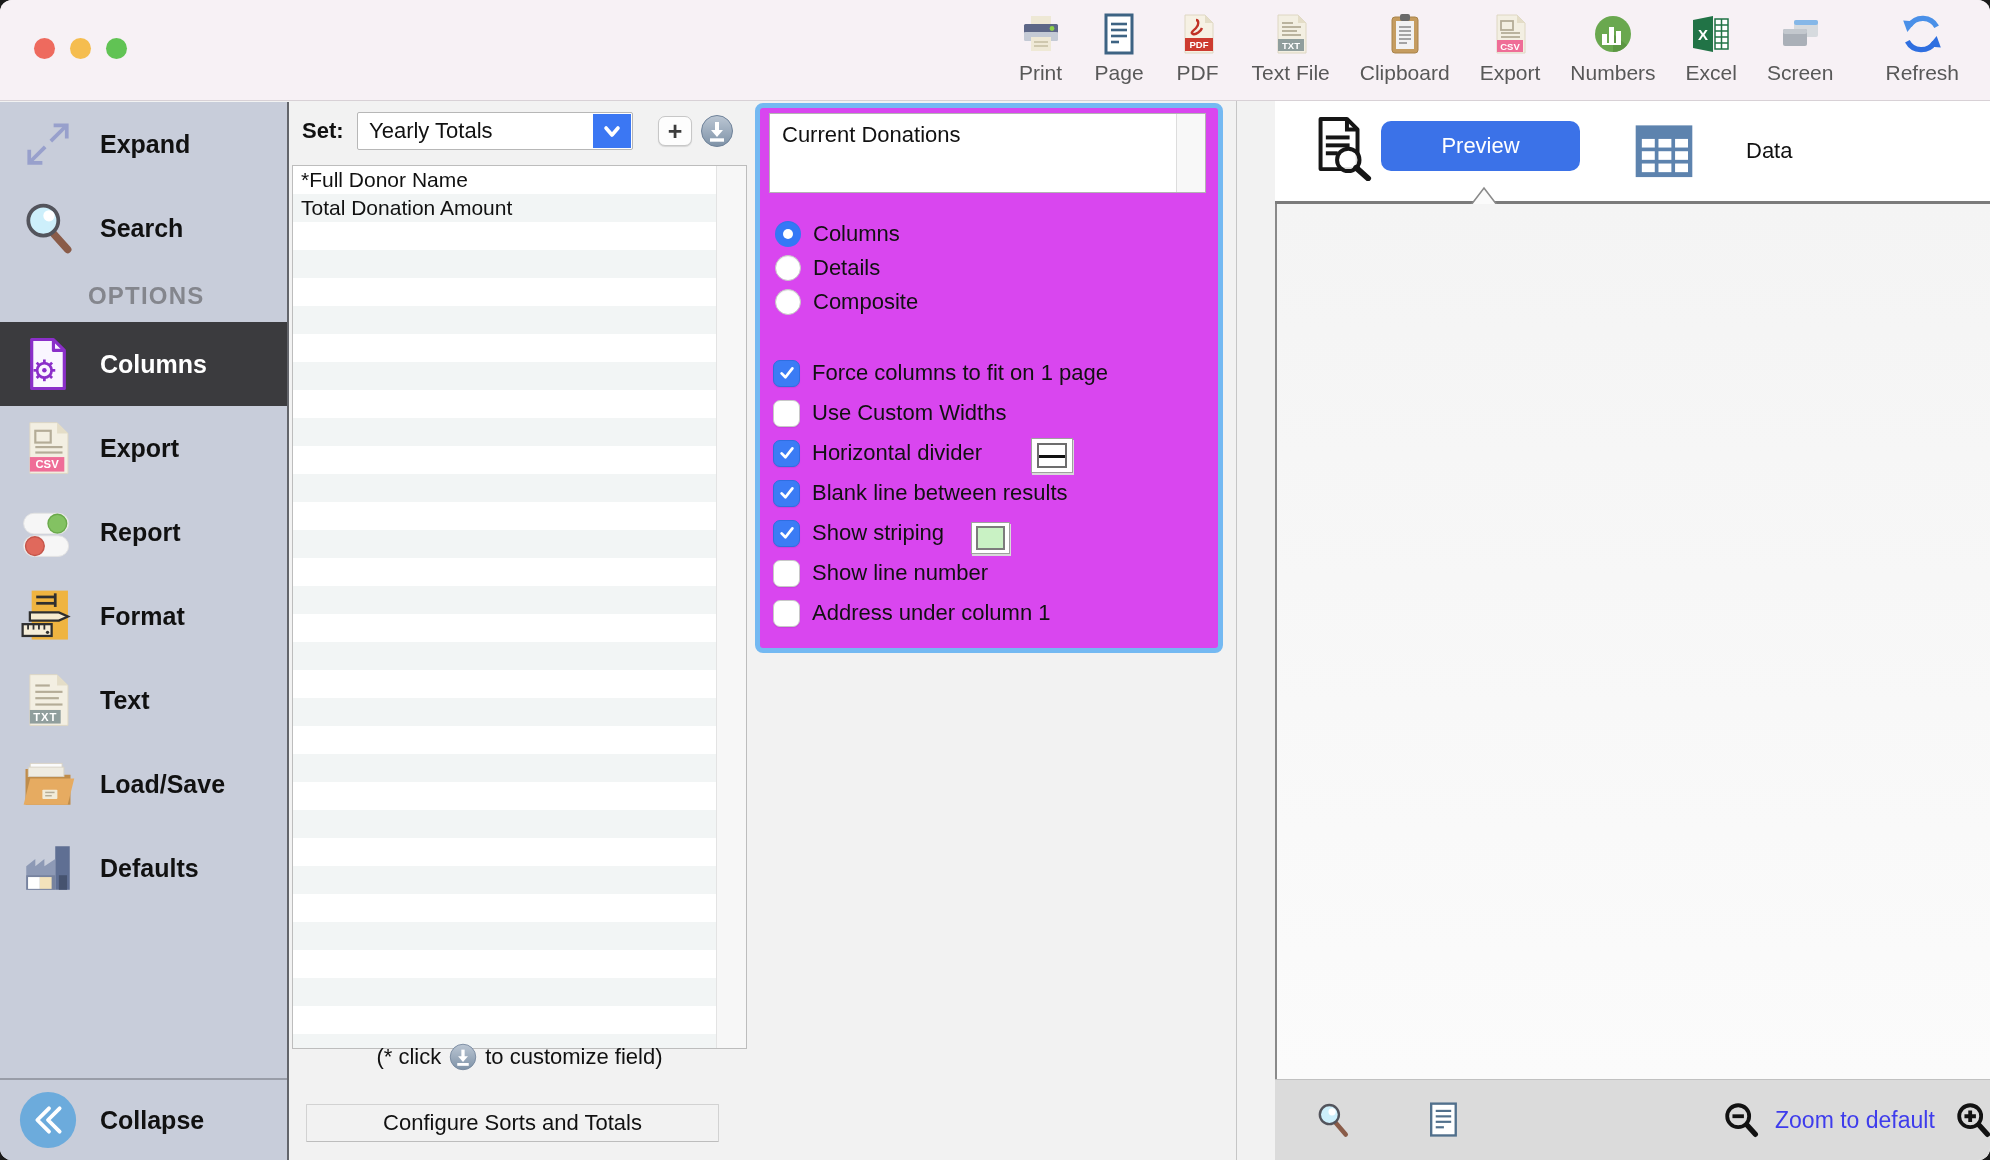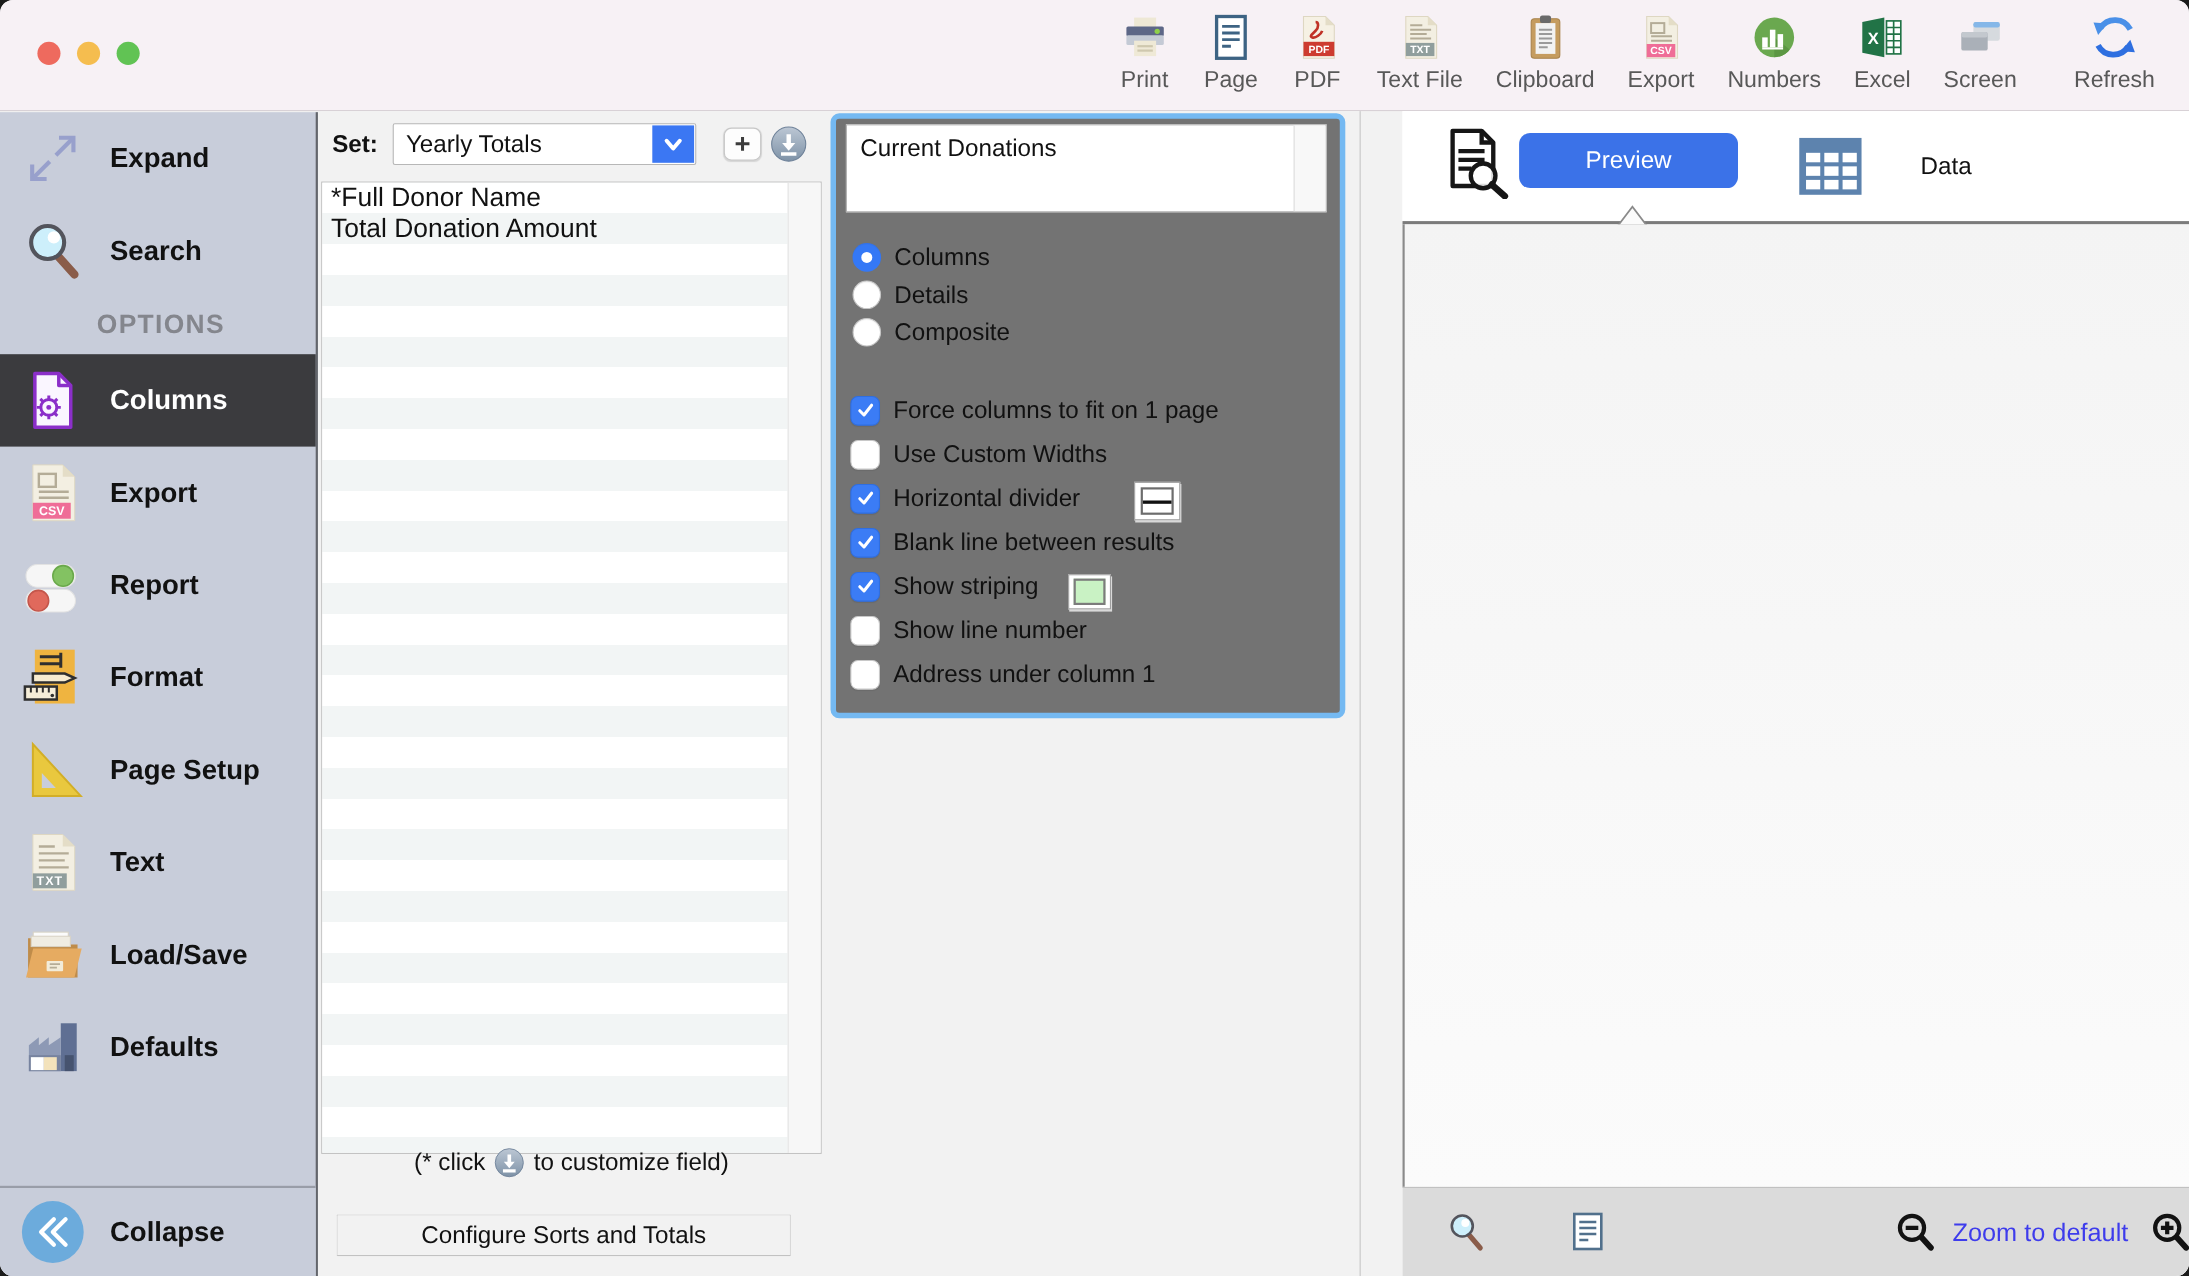--- a/index.html
+++ b/index.html
@@ -48,7 +48,7 @@
 
   
   .optionsCol{position:absolute;left:755px;top:101px;width:482px;height:1059px;background:#f2f2f2;border-right:1px solid #c6c6c6;}
-  .bluePanel{position:absolute;left:0;top:2px;width:468px;height:550px;background:#737373;border:5px solid #74b9f2;border-radius:8px;}
+  .bluePanel{position:absolute;left:0;top:2px;width:468px;height:550px;background:#d946ef;border:5px solid #74b9f2;border-radius:8px;}
   .cd-box{position:absolute;left:9px;top:5px;width:437px;height:80px;background:#fff;border:1px solid #b3b3b3;}
   .cd-text{position:absolute;left:0;top:0;right:30px;padding:8px 0 0 12px;font-size:22px;color:#111;}
   .cd-track{position:absolute;top:0;bottom:0;right:0;width:29px;background:#f8f8f8;border-left:1px solid #ddd;}

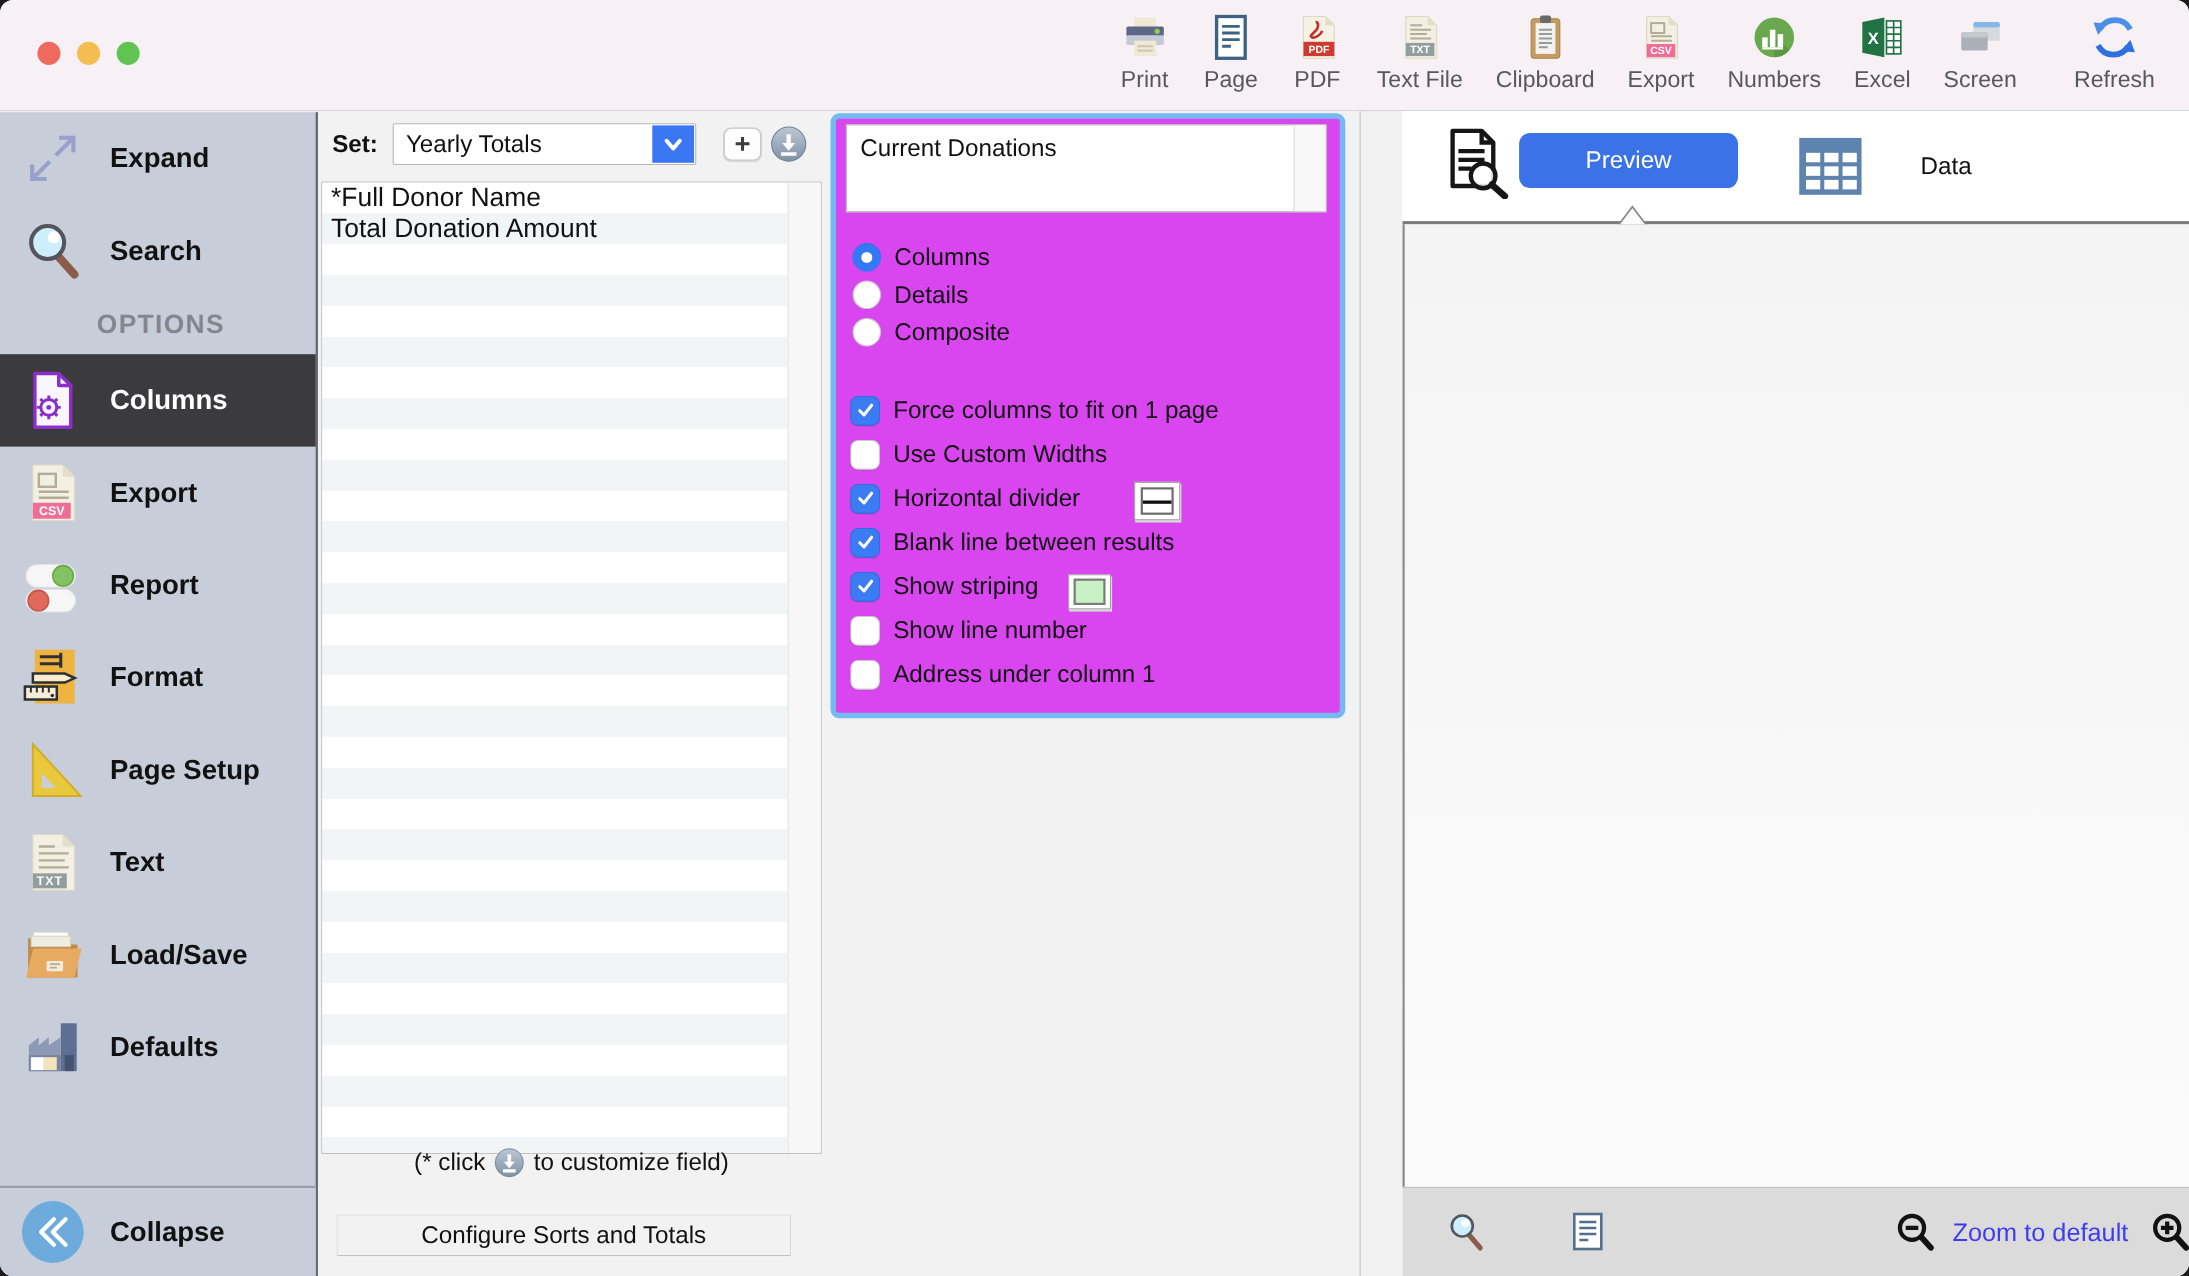--- a/index.html
+++ b/index.html
@@ -40,7 +40,7 @@
   .dl-btn{position:absolute;left:409px;top:13px;width:34px;height:34px;}
   .field-list{position:absolute;left:1px;top:64px;width:455px;height:884px;background:#fff;border:1px solid #bdbdbd;}
   .rows{position:absolute;left:0;top:0;right:30px;bottom:0;background:repeating-linear-gradient(to bottom,#ffffff 0 28px,#f2f5f5 28px 56px);}
-  .frow{height:28px;line-height:28px;padding-left:8px;font-size:24px;color:#111;white-space:nowrap;overflow:hidden;}
+  .frow{height:28px;line-height:28px;padding-left:8px;font-size:21px;color:#111;white-space:nowrap;overflow:hidden;}
   .vtrack{position:absolute;top:0;bottom:0;right:0;width:30px;background:#f7f7f7;border-left:1px solid #e3e3e3;}
   .hint{position:absolute;left:1px;top:942px;width:455px;display:flex;align-items:center;justify-content:center;font-size:22px;color:#111;gap:8px;}
   .hint .mini-dl{width:28px;height:28px;}

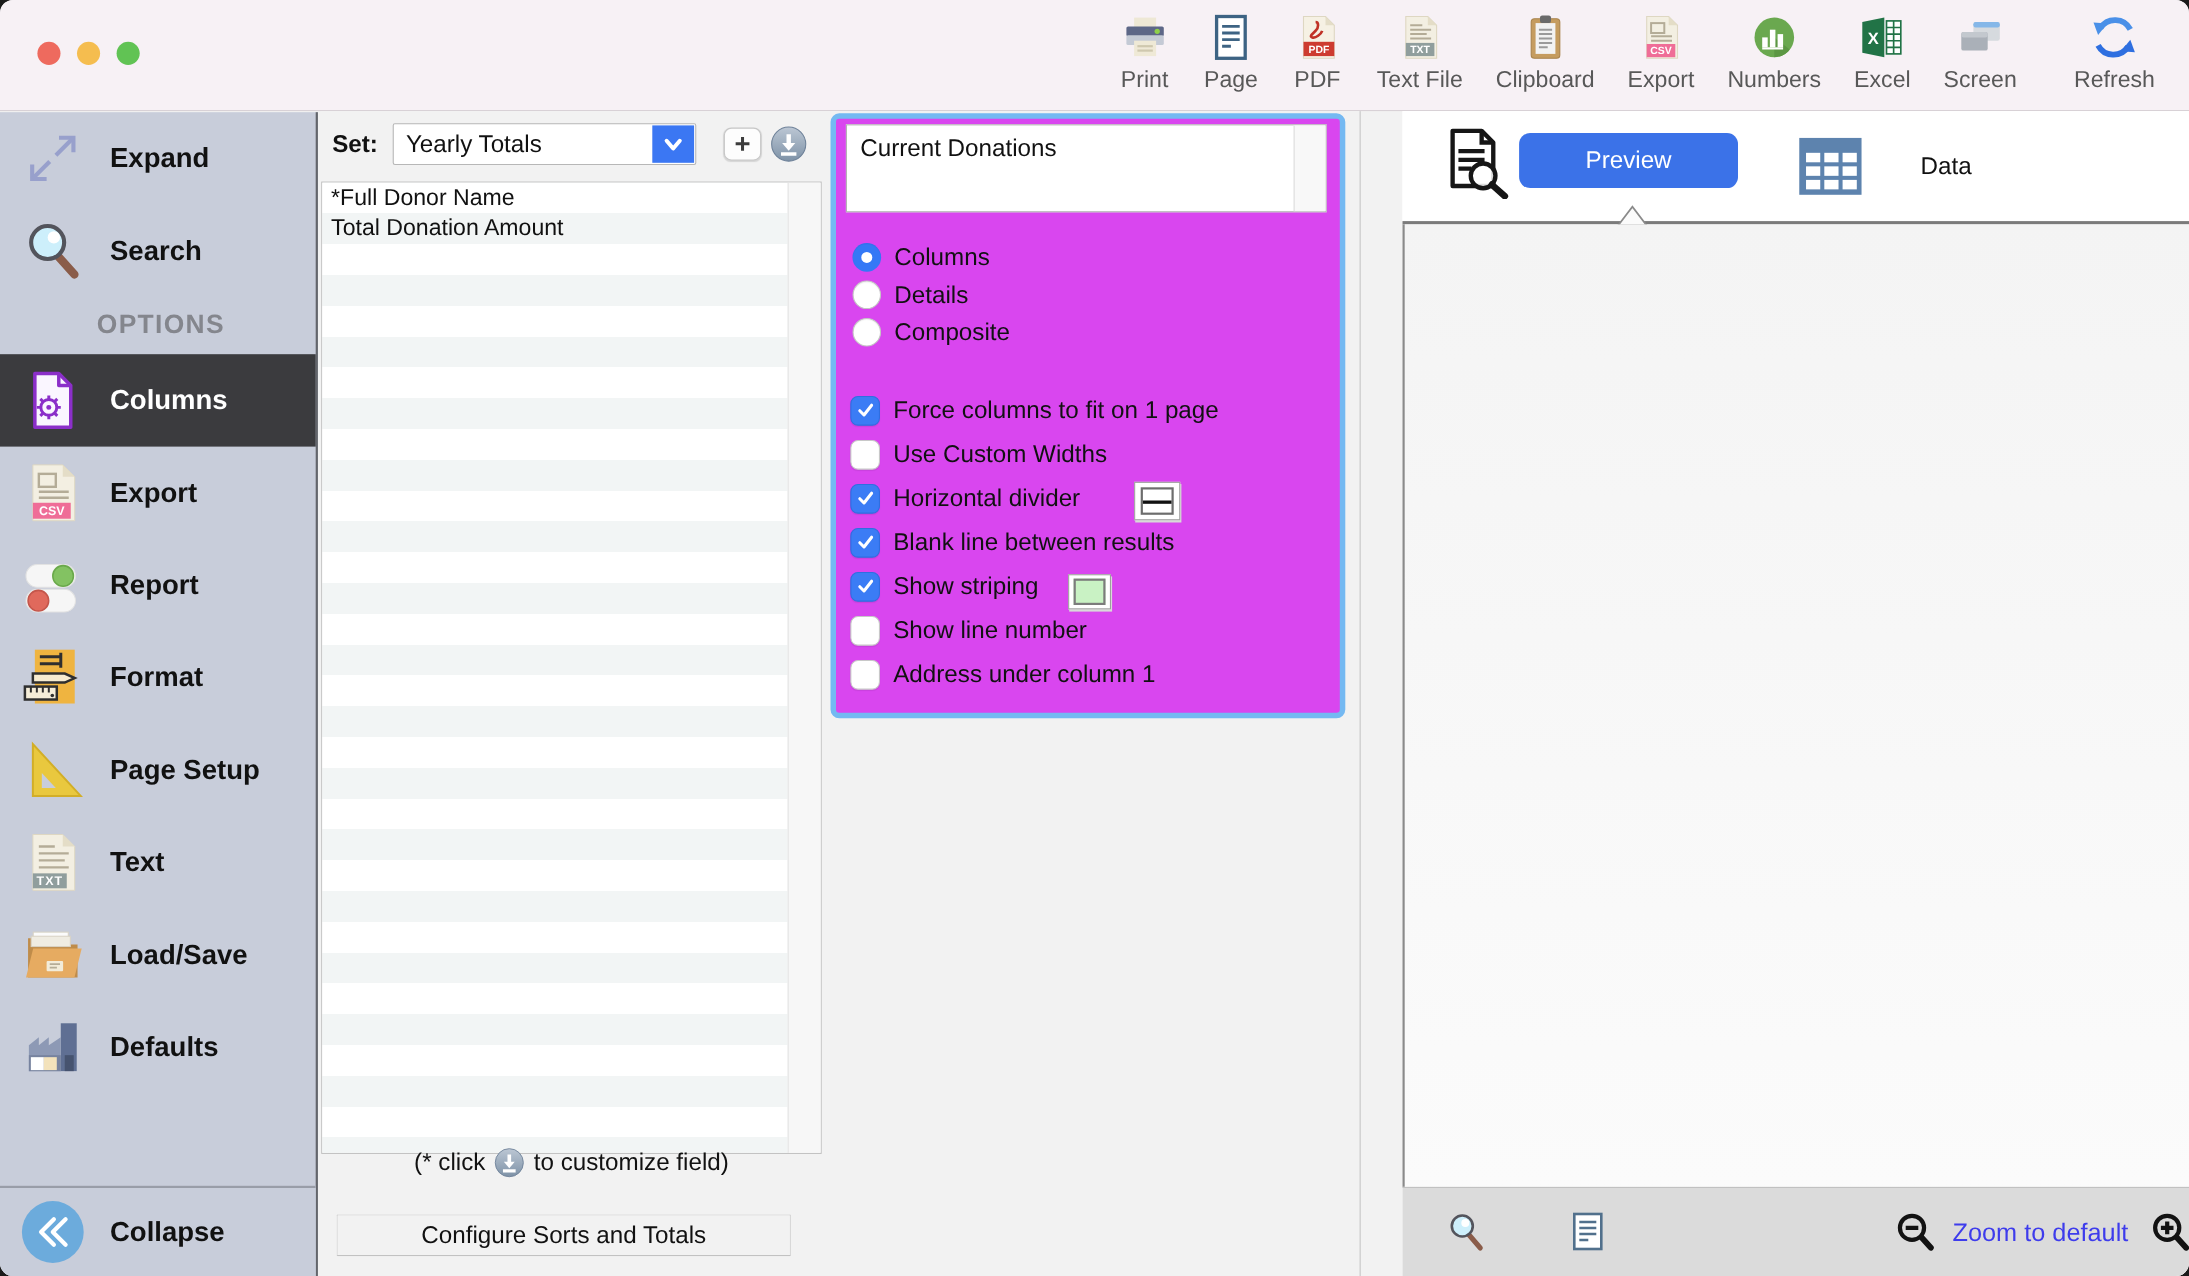--- a/index.html
+++ b/index.html
@@ -334,15 +334,6 @@
     <div class="side-item">
       <span class="side-icon">
         <svg width="58" height="58" viewBox="0 0 64 64">
-            <path d="M12 6 L12 58 L60 58 Z" fill="#e9c83e" stroke="#d2ae27" stroke-width="2"></path>
-            <path d="M21 35 L21 50 L35 50 Z" fill="#c8cdda"></path>
-          </svg>
-      </span>
-      <span class="side-label">Page Setup</span>
-    </div>
-    <div class="side-item">
-      <span class="side-icon">
-        <svg width="58" height="58" viewBox="0 0 64 64">
             <path d="M12 4 H42 L54 16 V60 H12 Z" fill="#f3efe2" stroke="#ded7c2"></path>
             <path d="M42 4 L54 16 H42 Z" fill="#e4ddc7"></path>
             <g stroke="#b4ac97" stroke-width="2.4">

